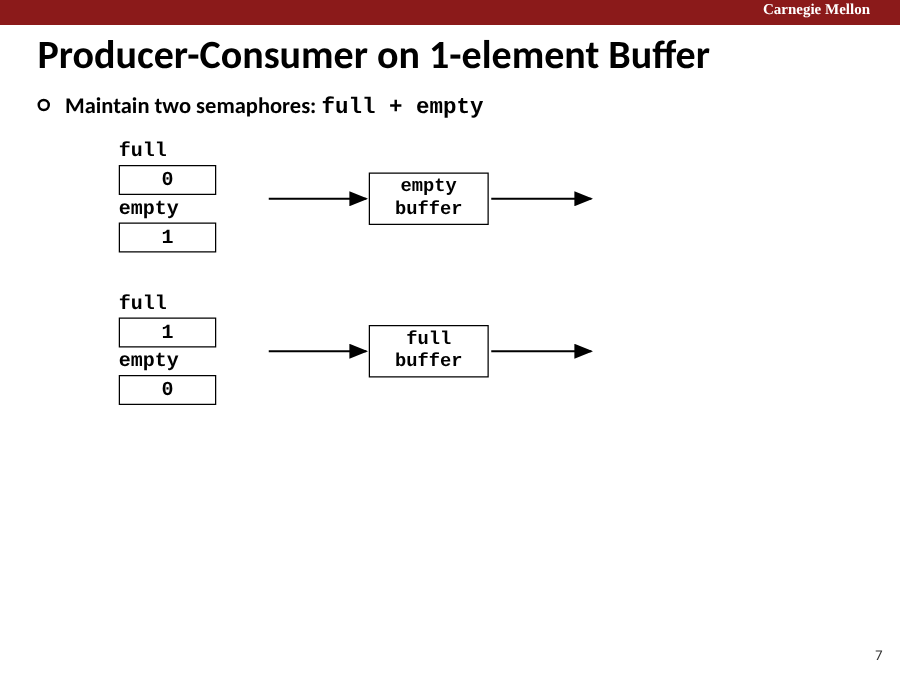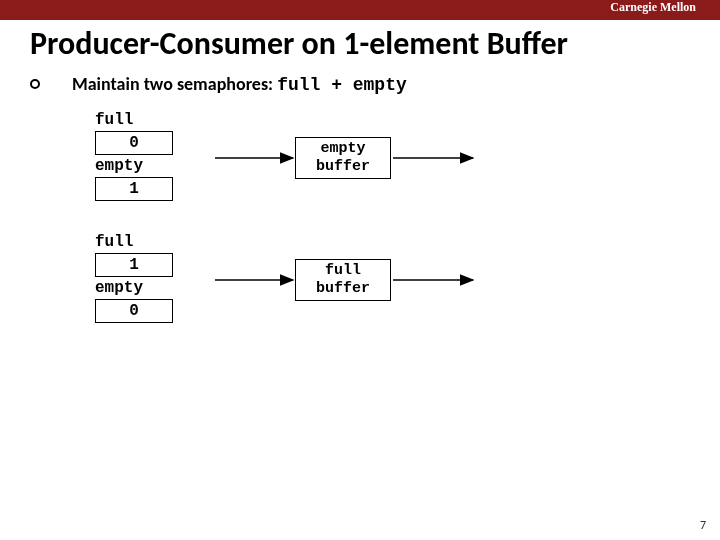--- a/index.html
+++ b/index.html
@@ -49,7 +49,6 @@
   }
   .bullet-text {
     font-weight: bold;
-    margin-left: 20px;
   }
   .mono {
     font-family: 'Courier New', Courier, monospace;

